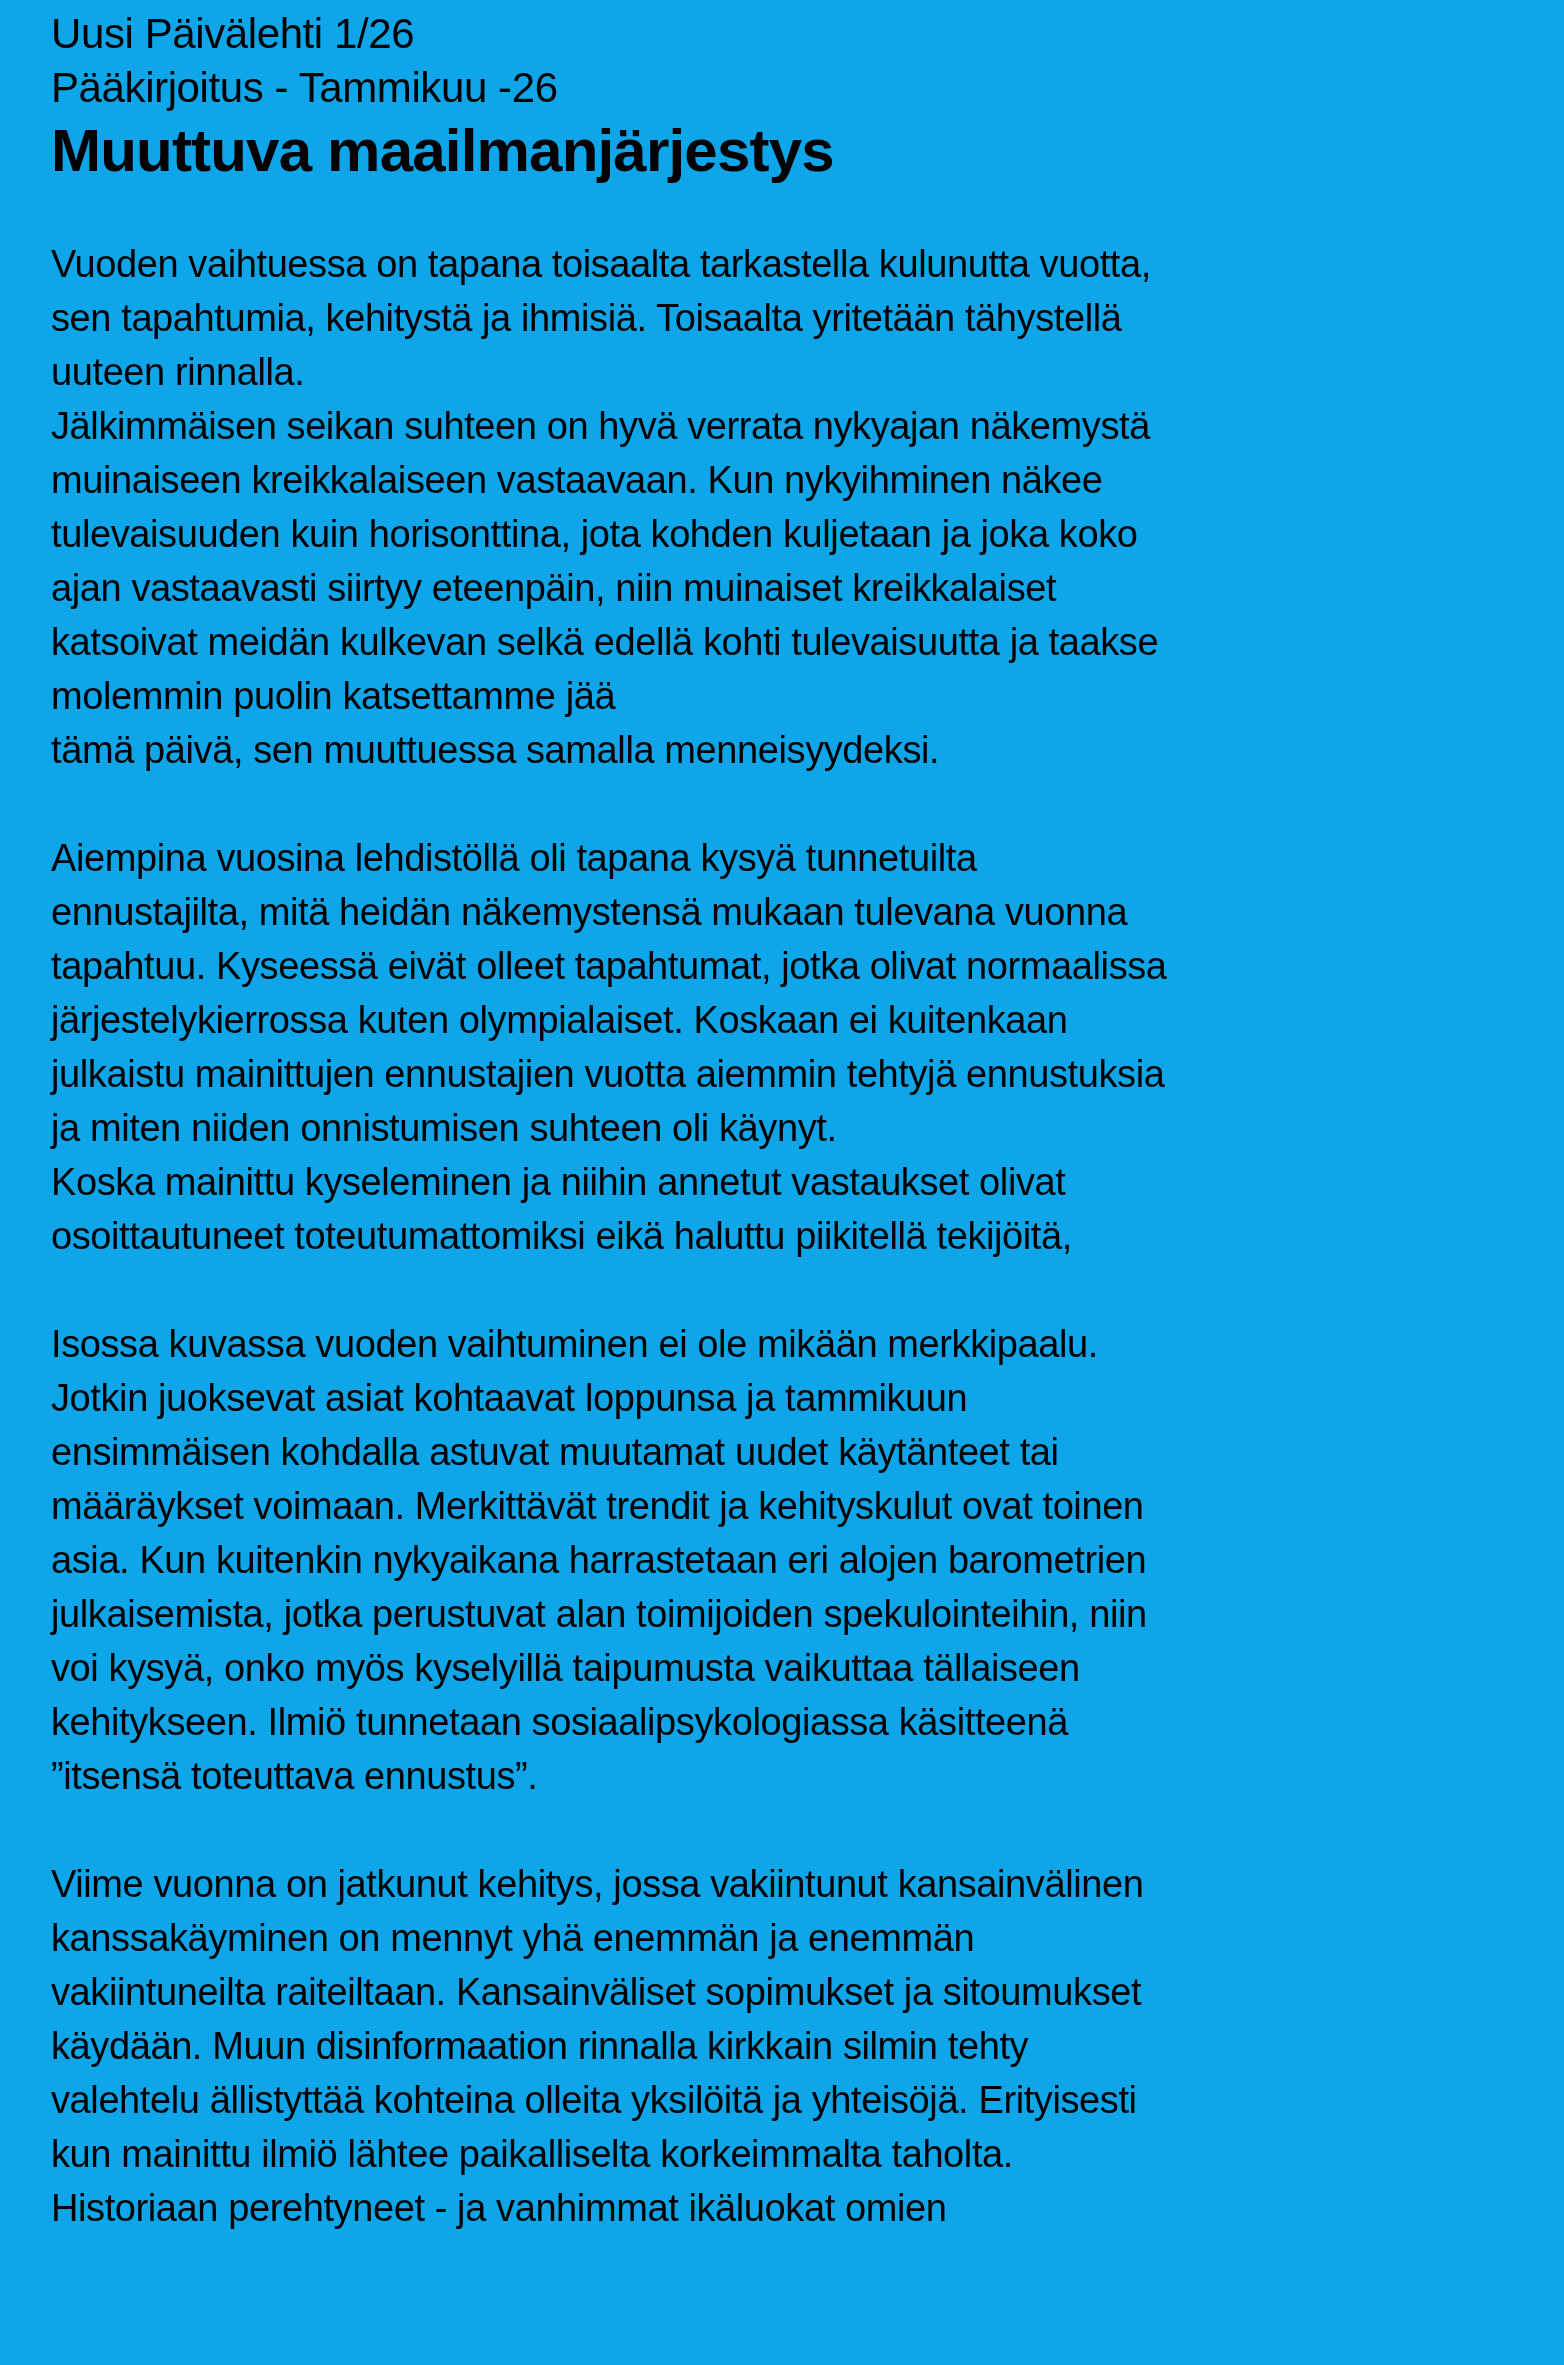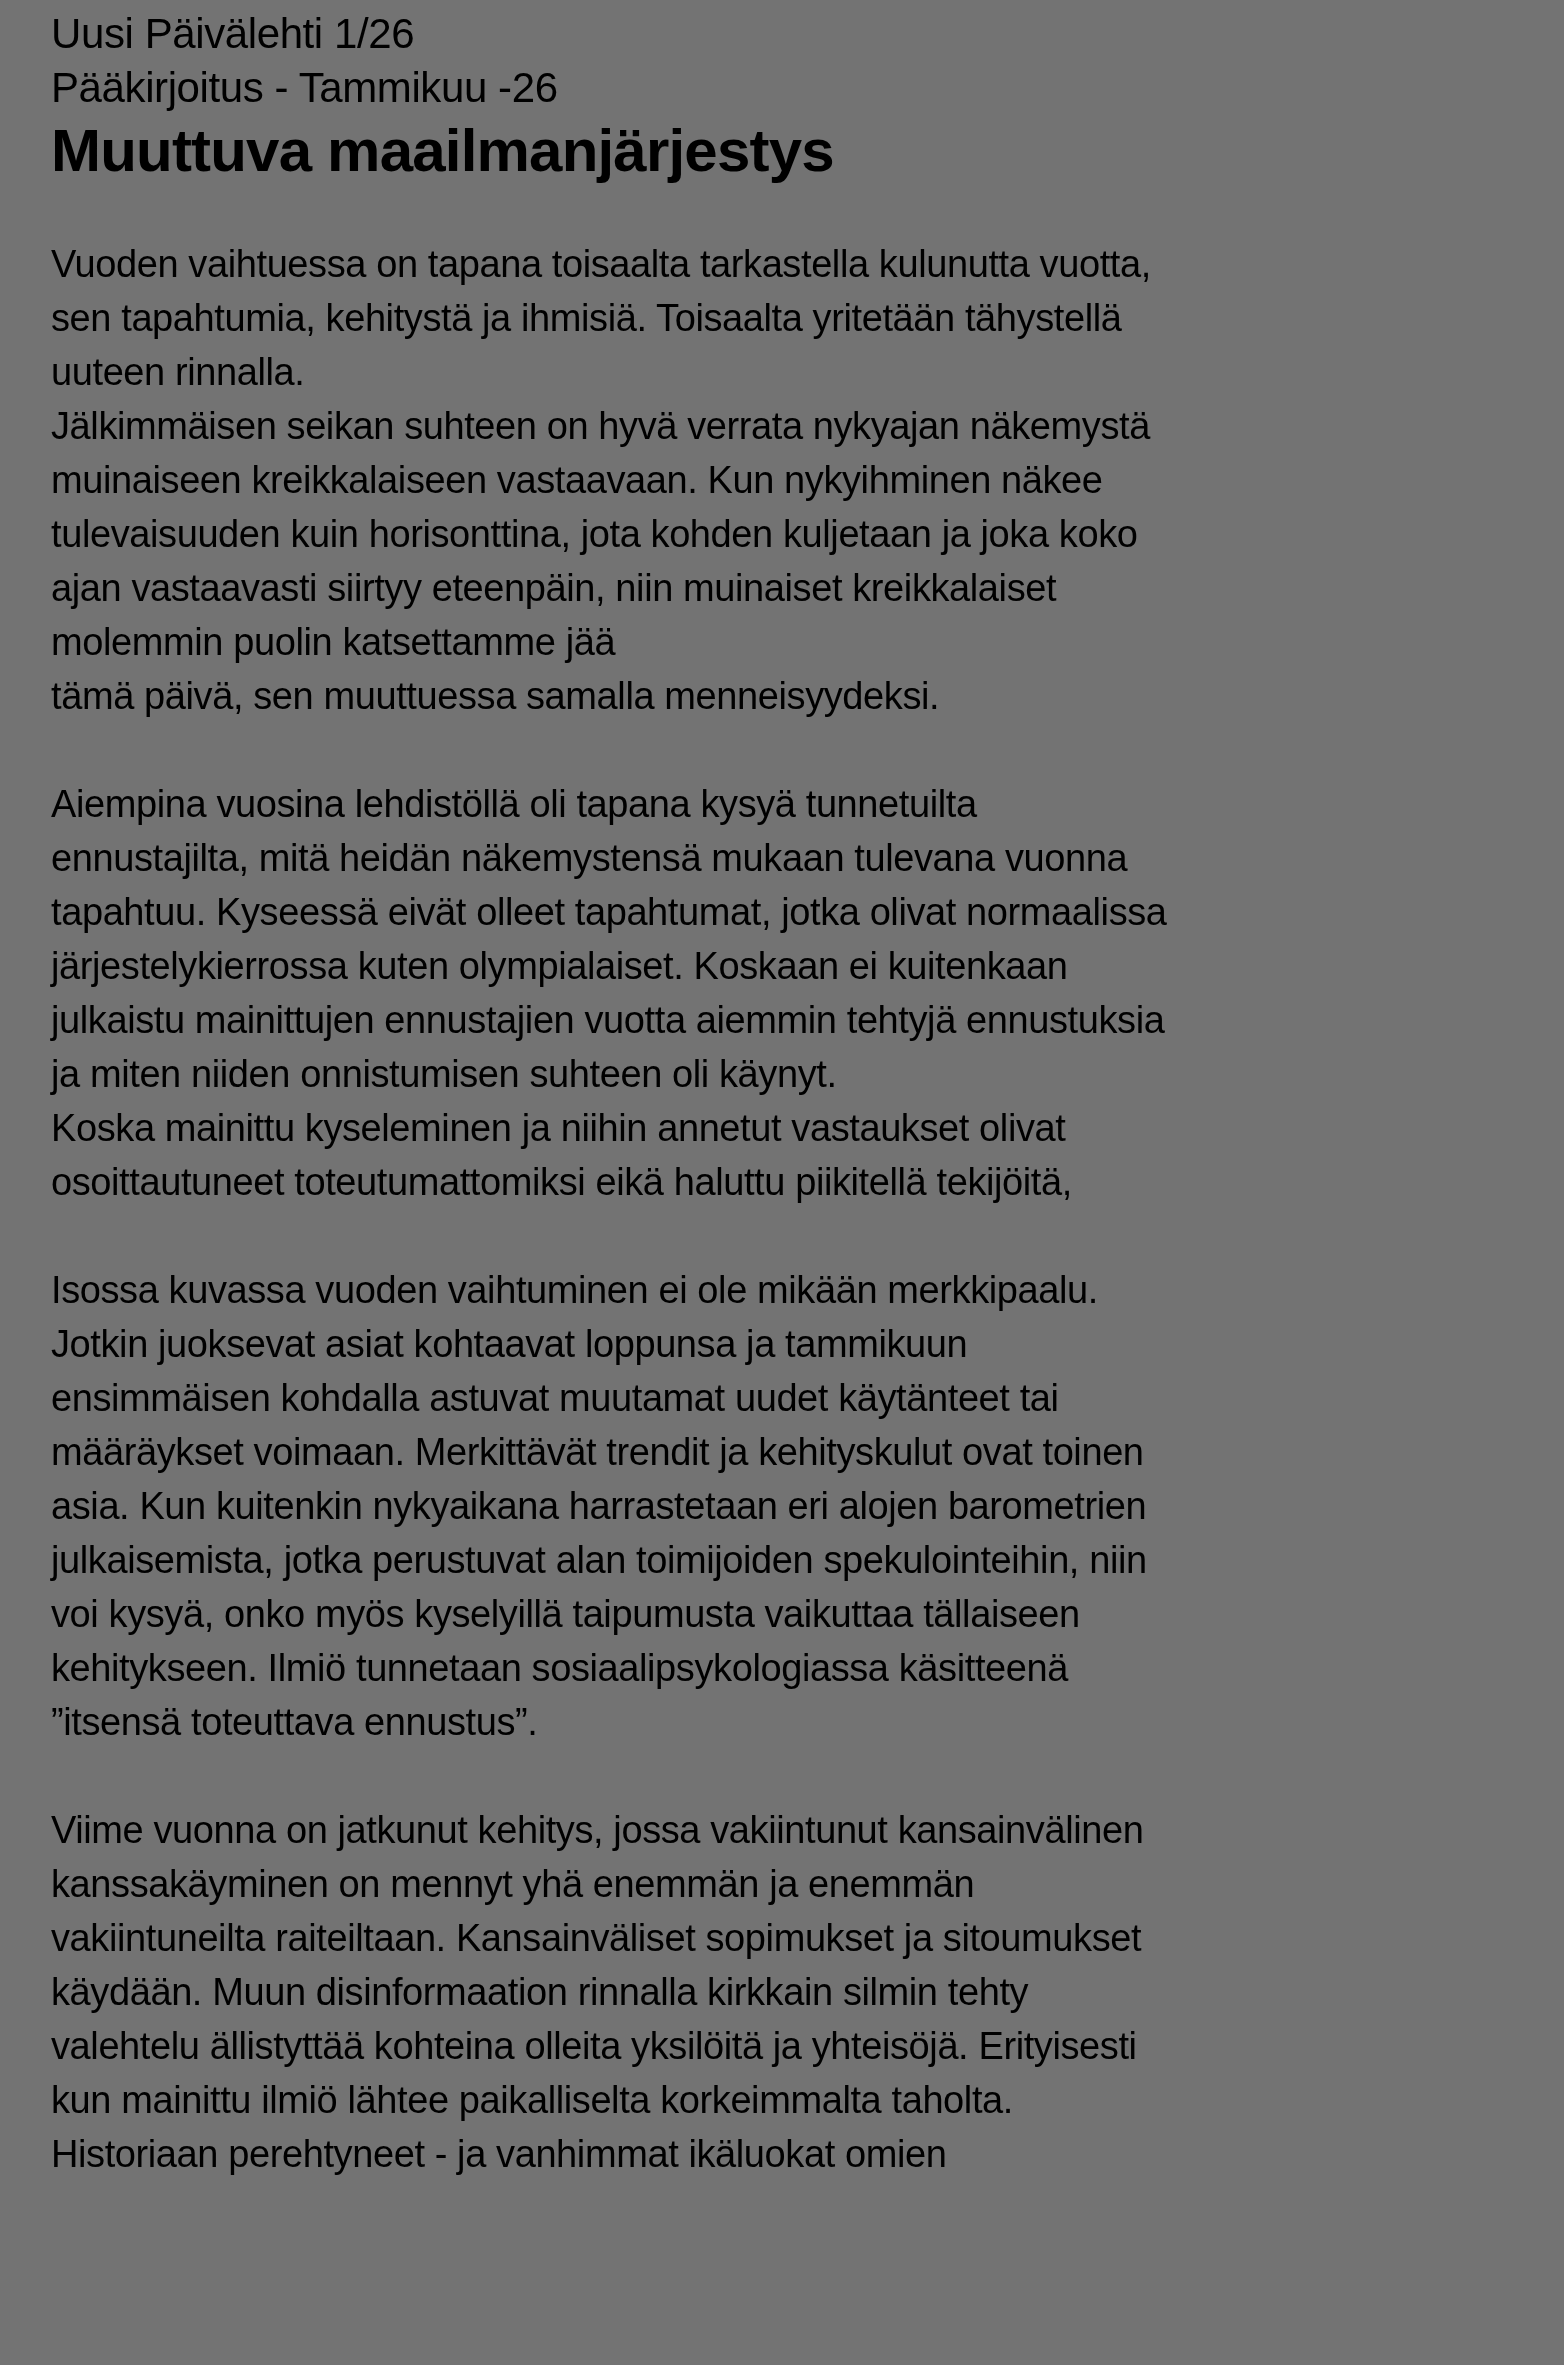--- a/index.html
+++ b/index.html
@@ -12,7 +12,7 @@
     width: 1565px;
     height: 2366px;
     box-sizing: border-box;
-    background: #737373;
+    background: #0ea5e9;
     color: #000000;
     font-family: "Liberation Sans", sans-serif;
     padding: 6.5px 24px 0 51px;

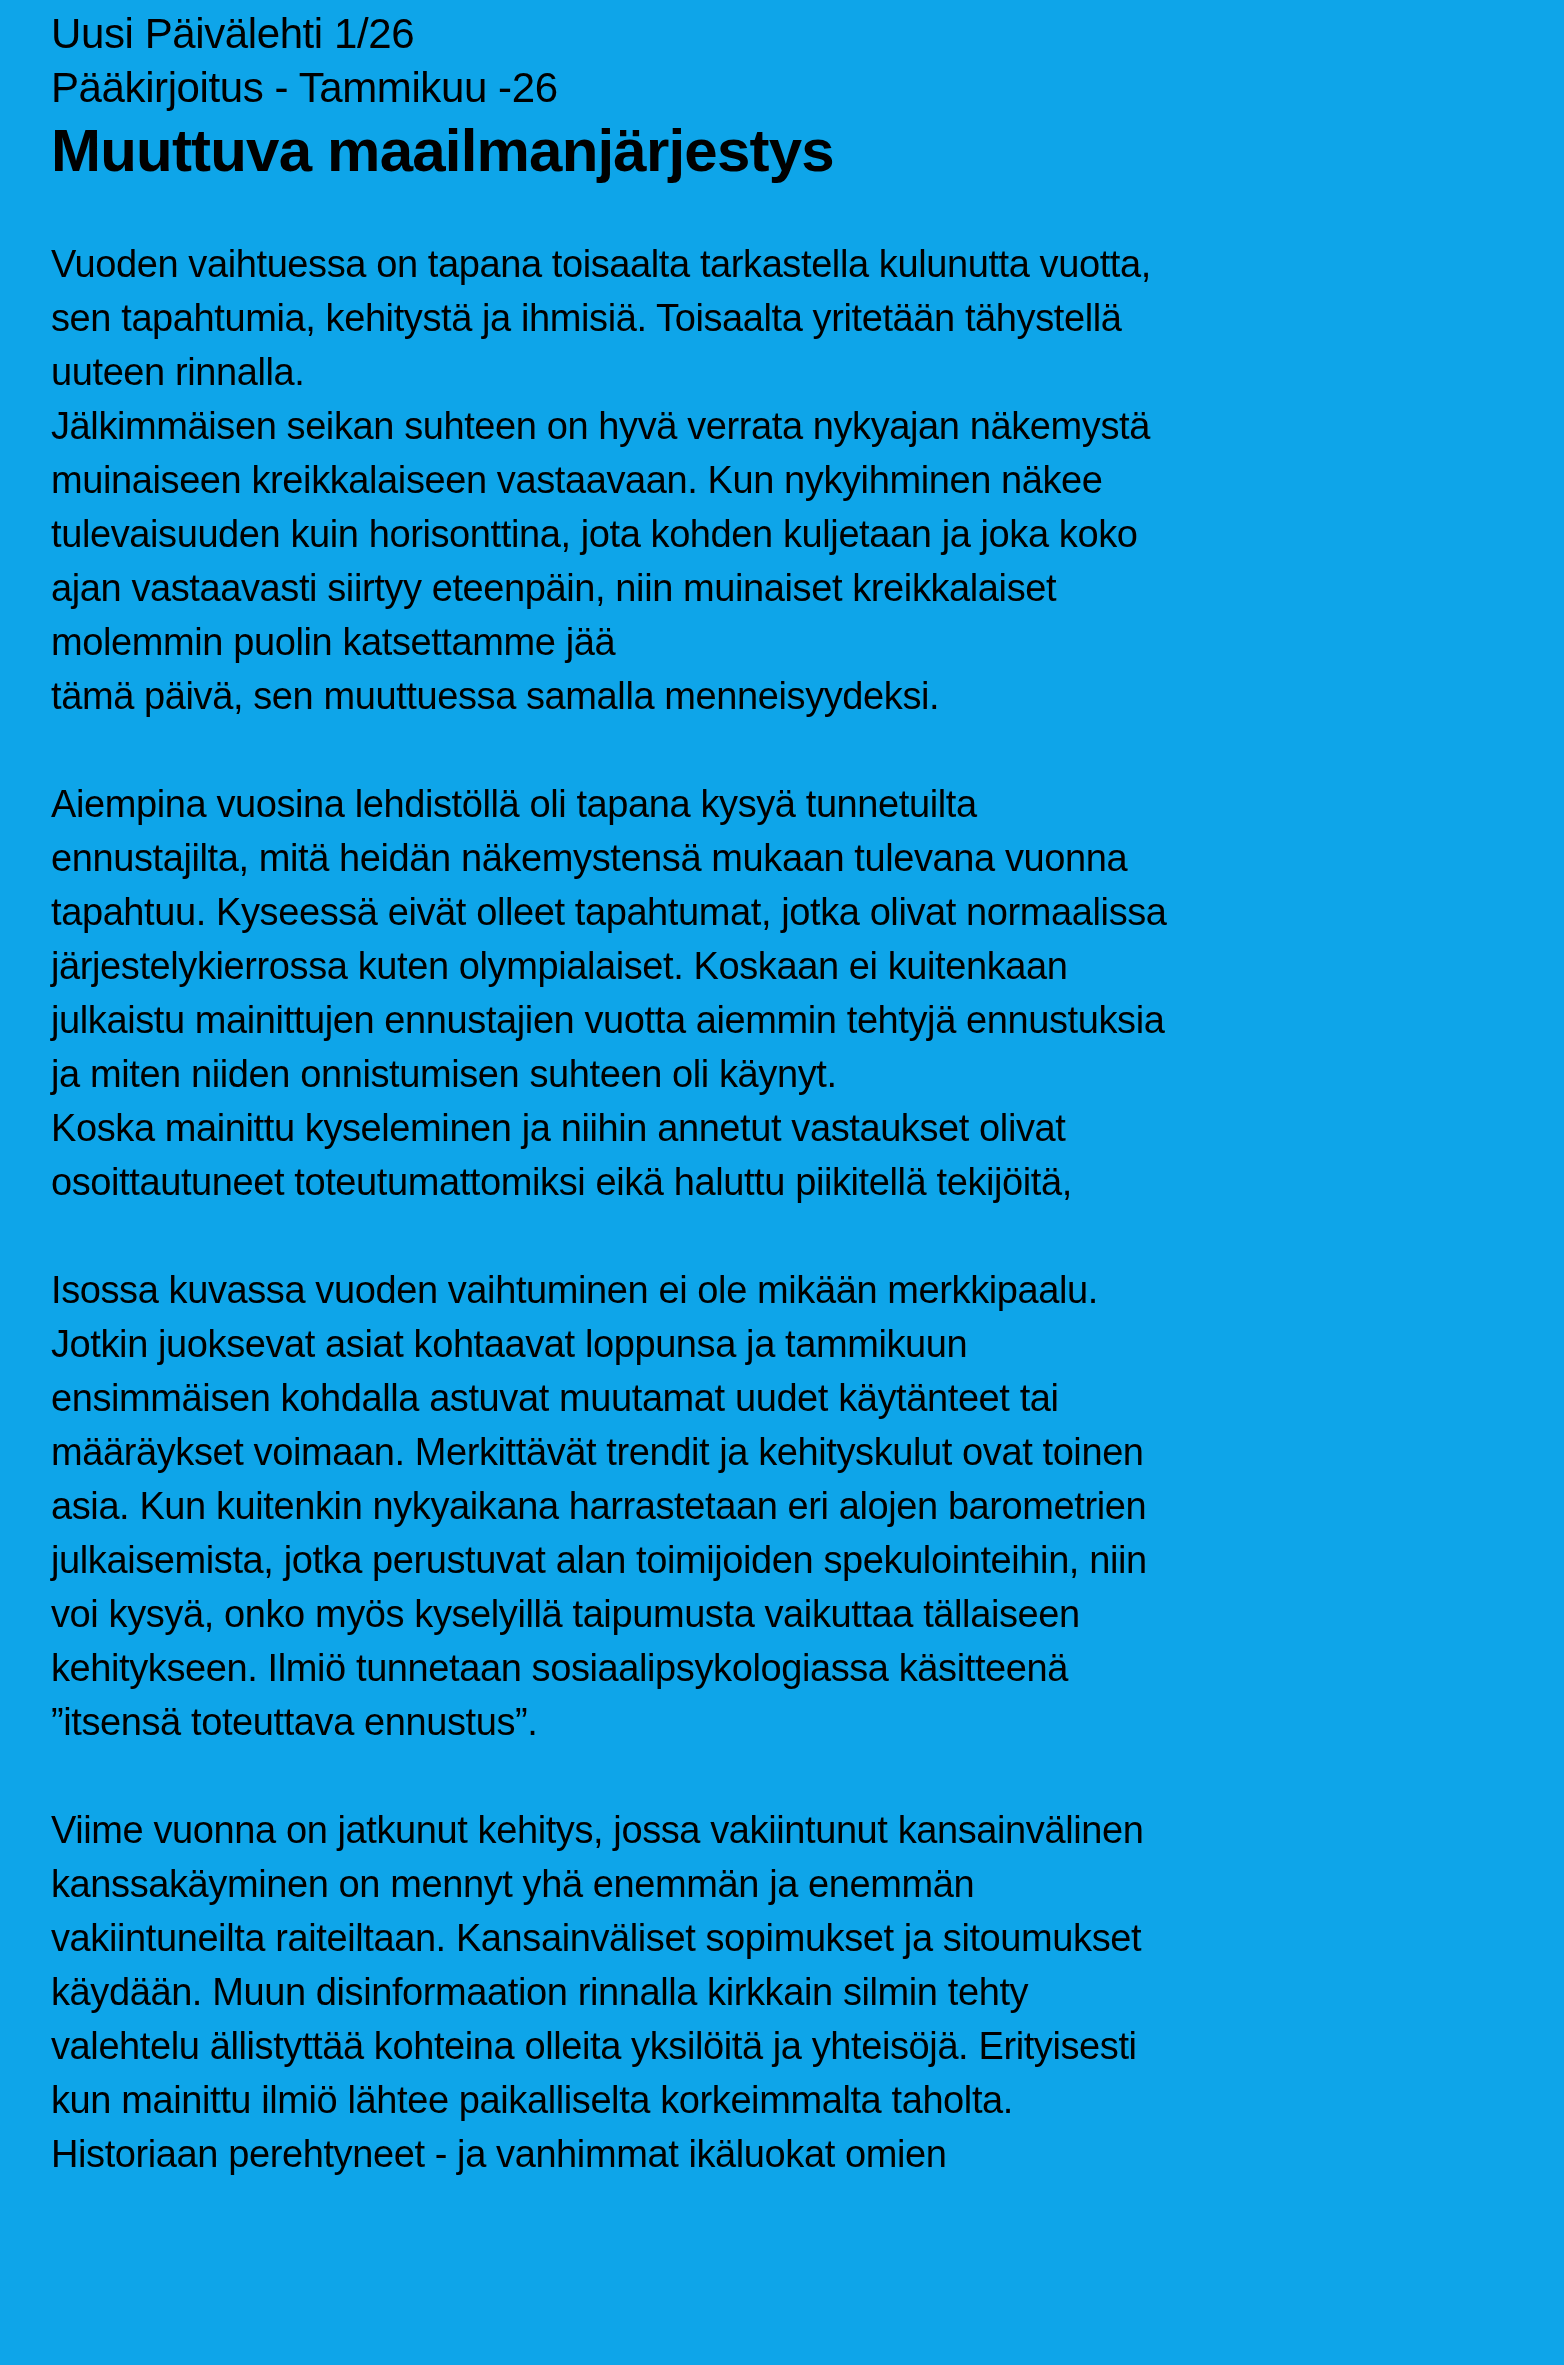--- a/index.html
+++ b/index.html
@@ -64,6 +64,7 @@
         <div class="line">muinaiseen kreikkalaiseen vastaavaan. Kun nykyihminen näkee</div>
         <div class="line">tulevaisuuden kuin horisonttina, jota kohden kuljetaan ja joka koko</div>
         <div class="line">ajan vastaavasti siirtyy eteenpäin, niin muinaiset kreikkalaiset</div>
+        <div class="line">katsoivat meidän kulkevan selkä edellä kohti tulevaisuutta ja taakse</div>
         <div class="line">molemmin puolin katsettamme jää</div>
         <div class="line">tämä päivä, sen muuttuessa samalla menneisyydeksi.</div>
       </div>

